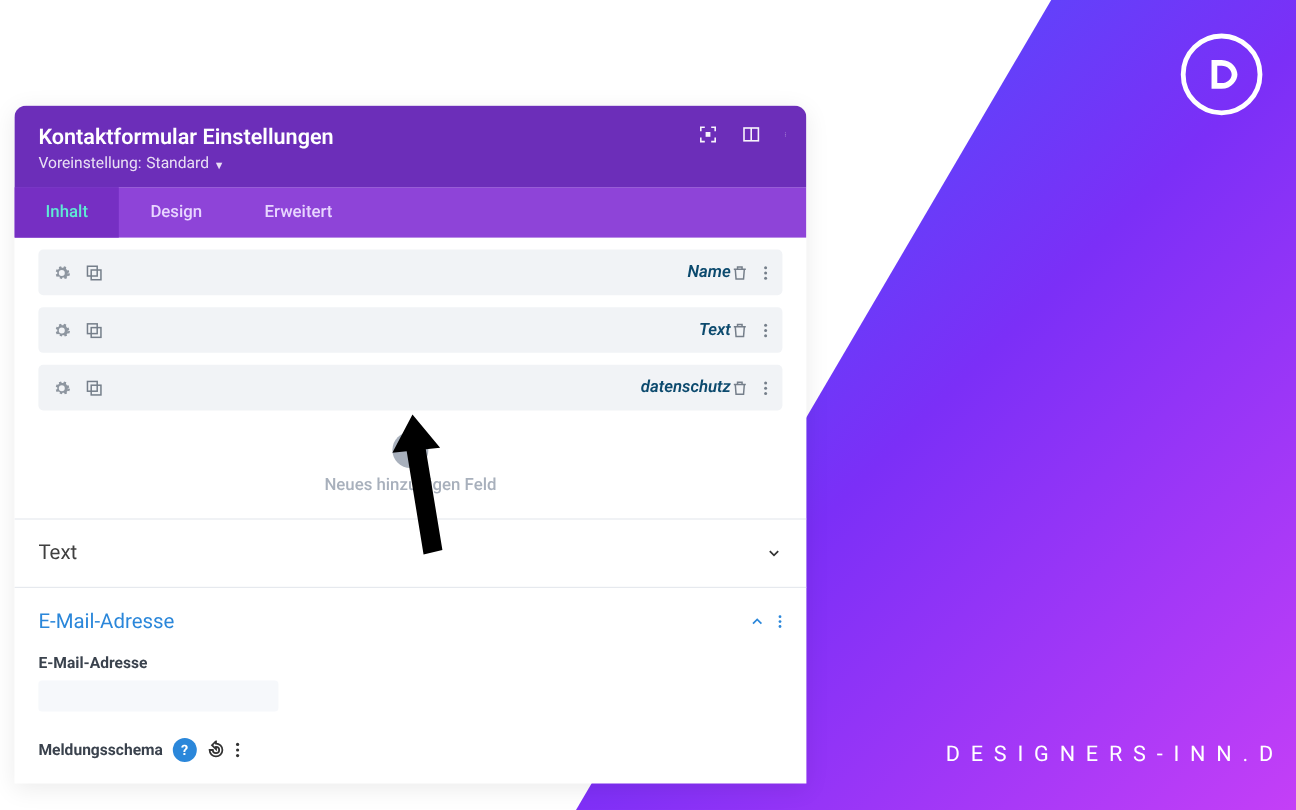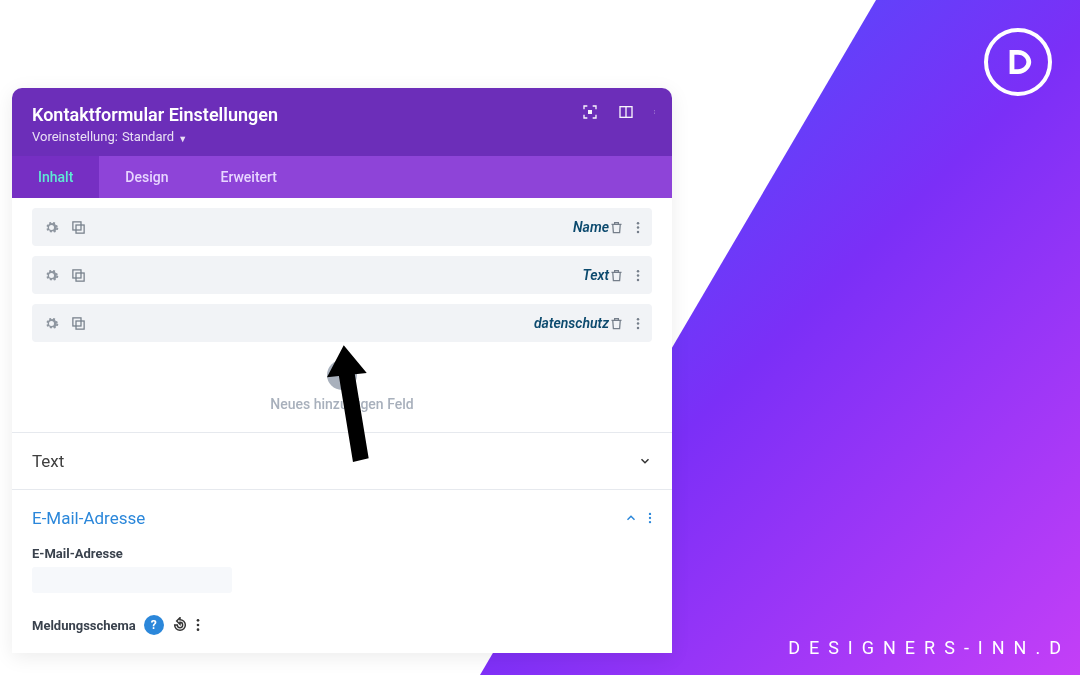--- a/index.html
+++ b/index.html
@@ -7,7 +7,7 @@
   .bg-gradient { position: absolute; right: 0; top: 0; width: 600px; height: 675px; background: linear-gradient(135deg, #3b5dff 0%, #7b2ff7 50%, #c43ff7 100%); clip-path: polygon(66% 0, 100% 0, 100% 100%, 0% 100%); }
   .logo { position: absolute; top: 28px; right: 28px; width: 68px; height: 68px; border: 4px solid #fff; border-radius: 50%; display: flex; align-items: center; justify-content: center; }
   .logo svg { width: 36px; height: 36px; }
-  .site-label { position: absolute; bottom: 17px; right: 10px; color: #fff; font-size: 18px; letter-spacing: 9px; font-weight: 400; }
+  .site-label { position: absolute; bottom: 36px; right: 10px; color: #fff; font-size: 18px; letter-spacing: 9px; font-weight: 400; }
   .panel { position: absolute; left: 12px; top: 88px; width: 660px; background: #fff; border-radius: 10px 10px 0 0; box-shadow: 0 4px 20px rgba(0,0,0,0.08); overflow: hidden; }
   .panel-header { background: #6c2eb9; color: #fff; padding: 16px 20px 12px; position: relative; }
   .panel-title { font-size: 18px; font-weight: 600; }

